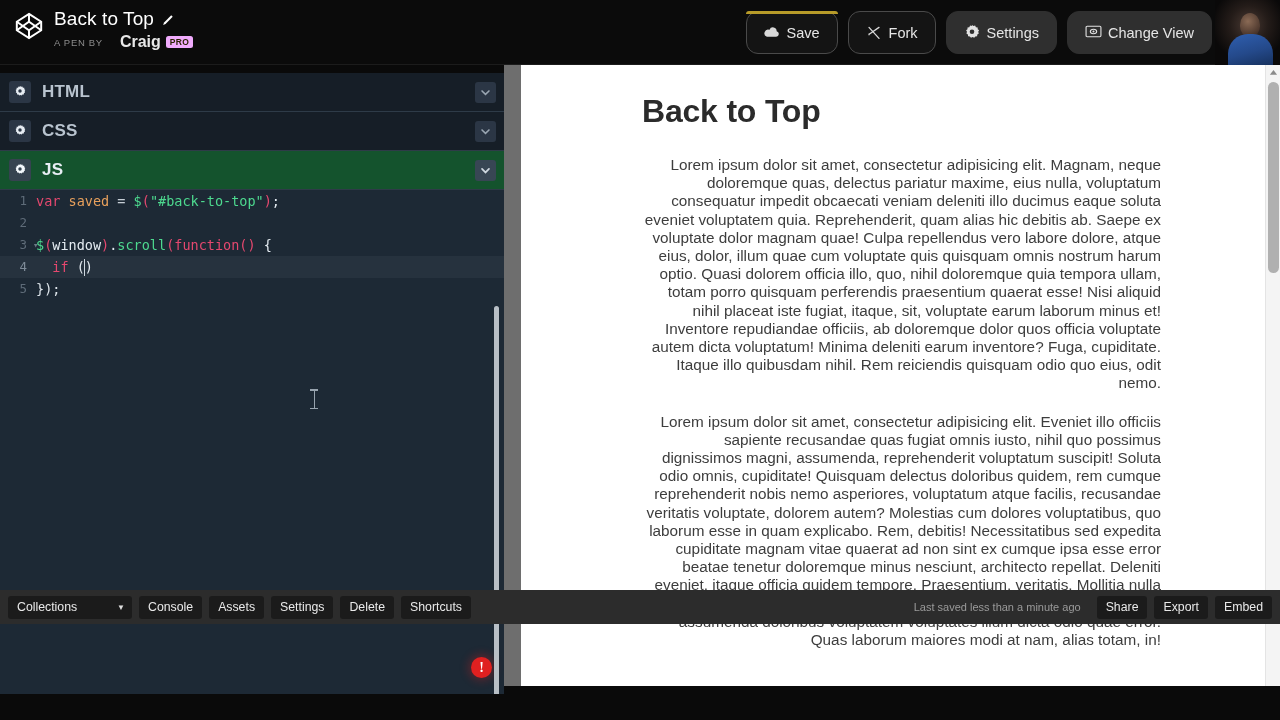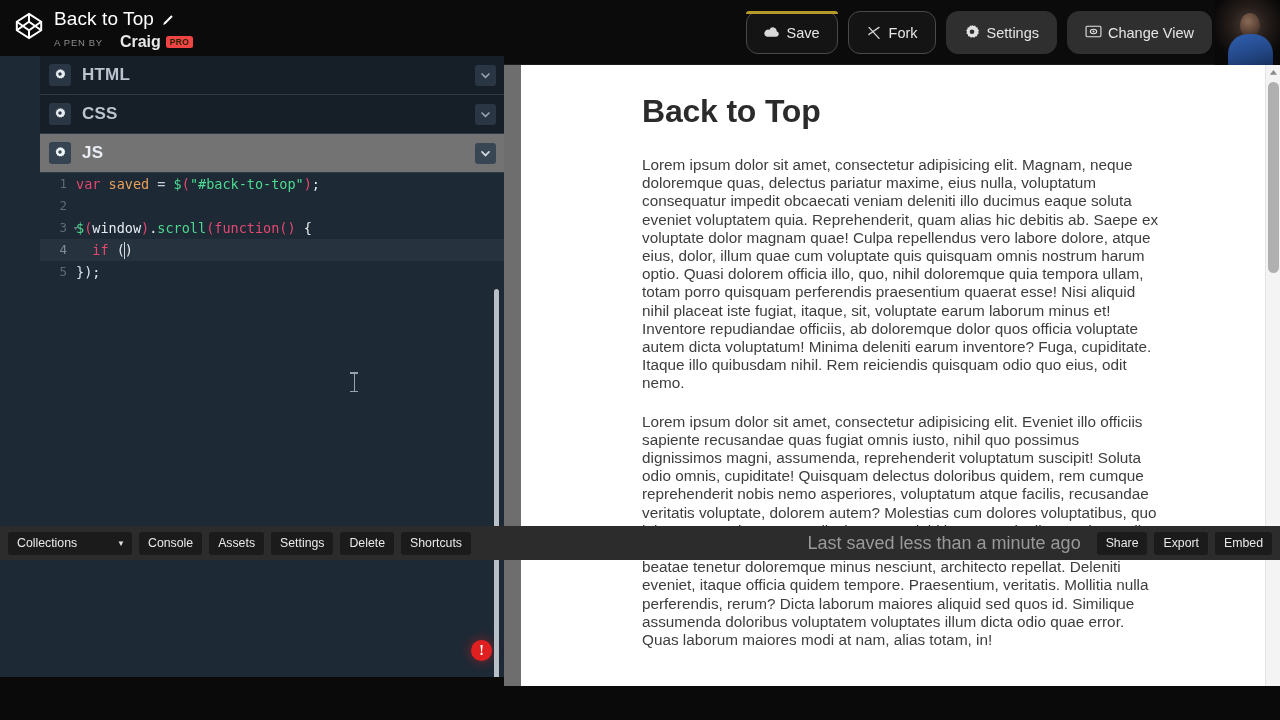--- a/index.html
+++ b/index.html
@@ -10,7 +10,7 @@
     font-family: "Liberation Sans", sans-serif;
     -webkit-font-smoothing: antialiased;
   }
-  #app { position: relative; width: 1280px; height: 560px; }
+  #app { position: relative; width: 1280px; height: 624px; }
 
   
   .topbar {

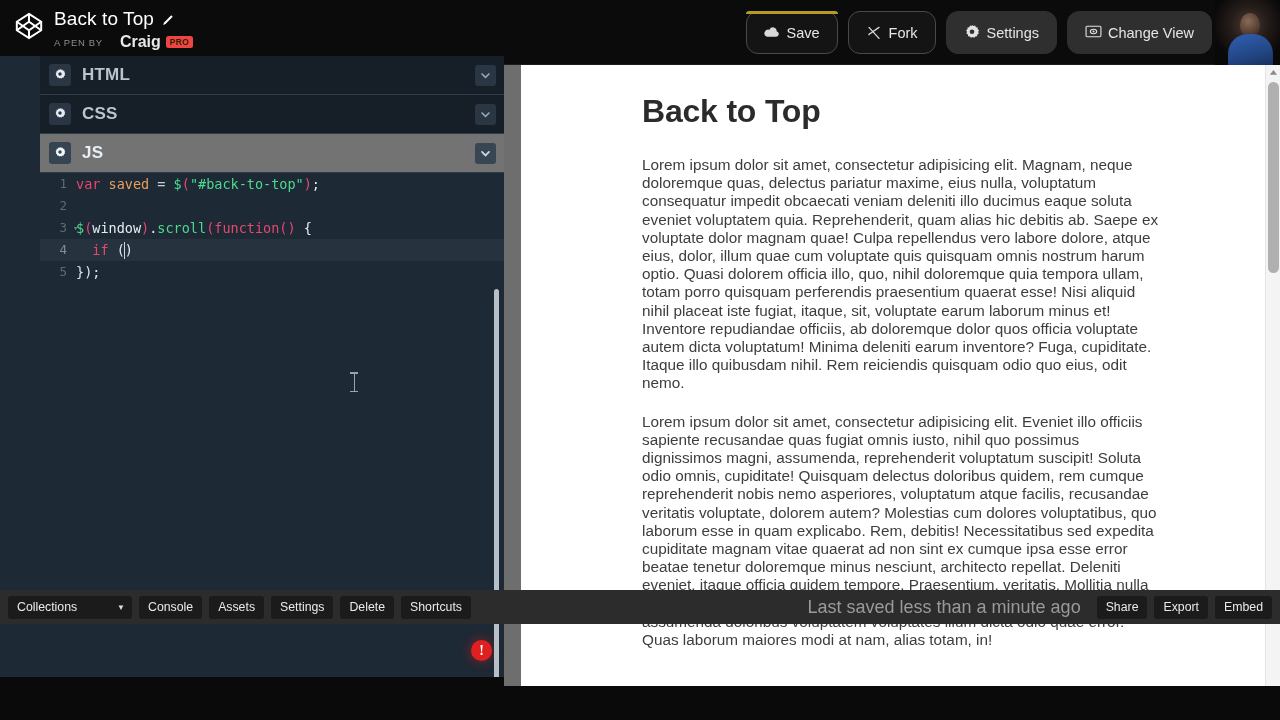--- a/index.html
+++ b/index.html
@@ -33,7 +33,7 @@
   }
   .byline .author { color: #e8e8e8; font-weight: bold; margin-left: 17px; font-size: 16px; letter-spacing: 0; text-transform: none; }
   .pro-badge {
-    margin-left: 5px; background: #ef4444; color: #2b2200;
+    margin-left: 5px; background: #f0abfc; color: #2b2200;
     font-size: 8.5px; font-weight: bold; padding: 1px 4px 1.5px;
     border-radius: 2.5px; letter-spacing: .3px;
   }

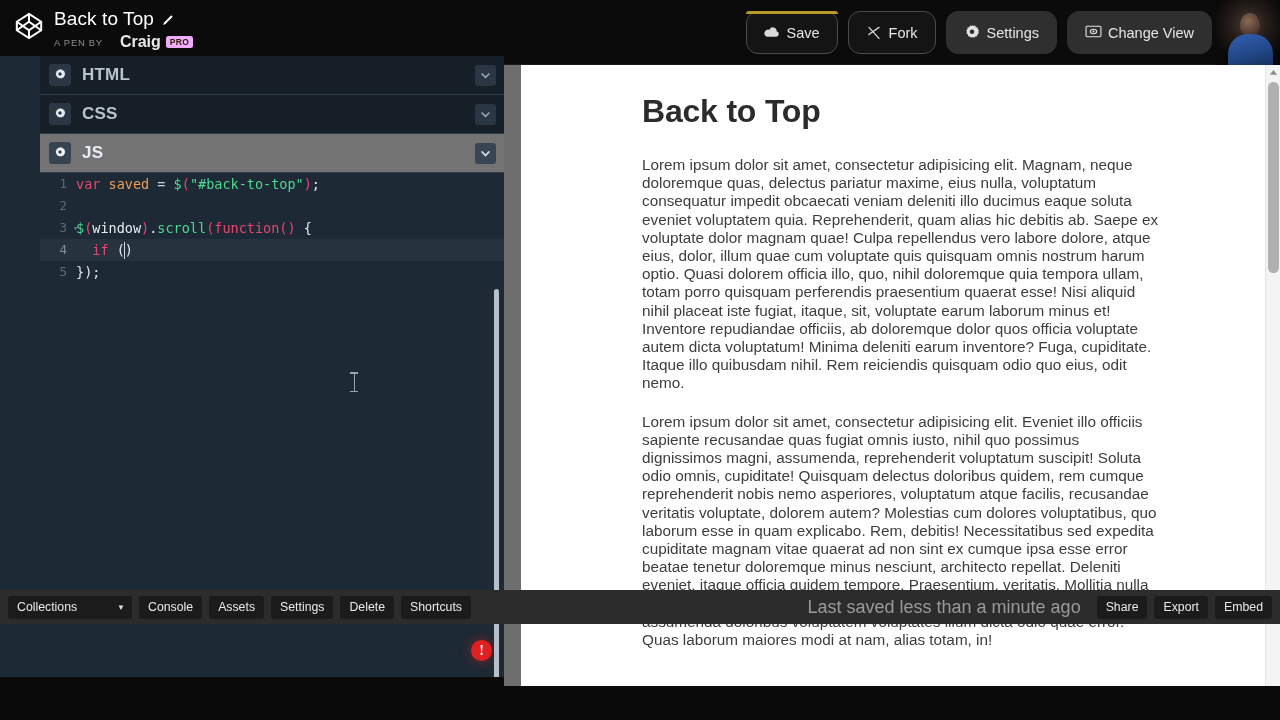--- a/index.html
+++ b/index.html
@@ -71,9 +71,8 @@
 
   
   .editor-col {
-    position: absolute; left: 0; top: 56px; width: 504px; height: 621px;
+    position: absolute; left: 0; top: 73px; width: 504px; height: 621px;
     background: #1d2935;
-    padding-left: 40px;
   }
   .pane-head {
     height: 39px; display: flex; align-items: center;

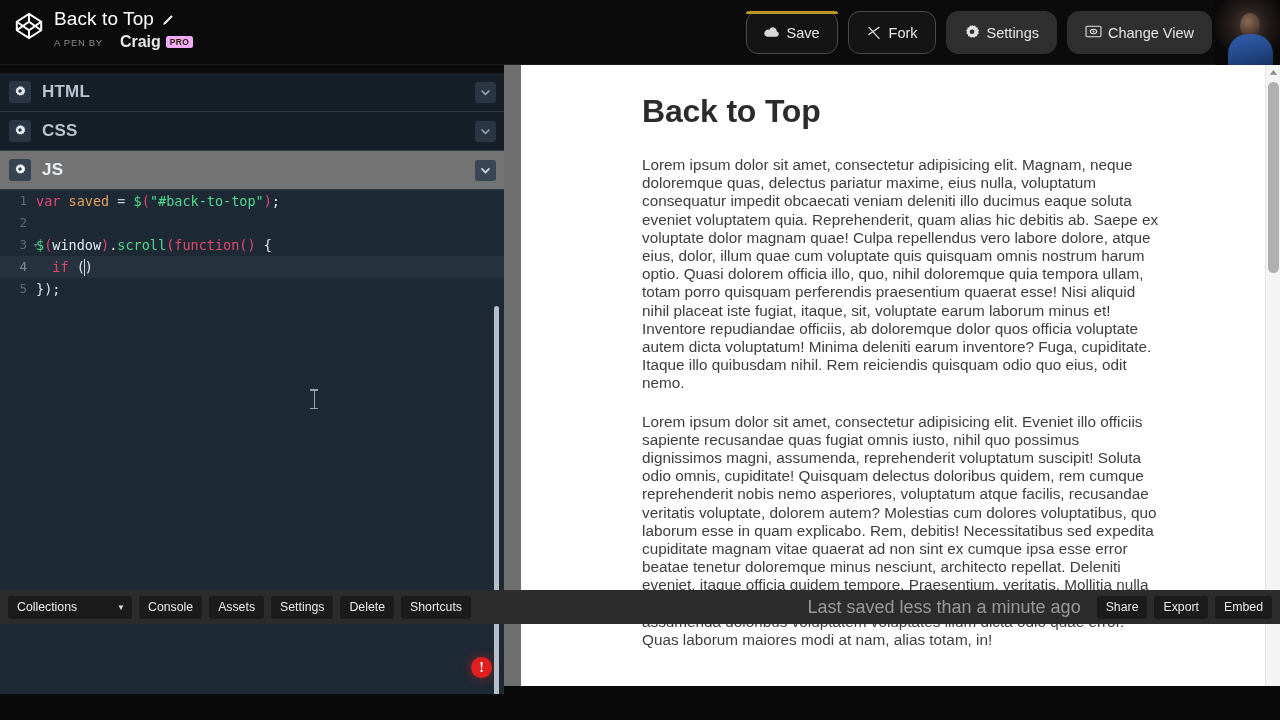--- a/index.html
+++ b/index.html
@@ -79,7 +79,7 @@
     background: #161e27; border-bottom: 1px solid #2e3b48;
     position: relative;
   }
-  .pane-head.active { background: #737373; }
+  .pane-head.active { background: #14532d; }
   .gear-box {
     width: 22px; height: 22px; margin-left: 9px; border-radius: 3px;
     background: #2b3645; display: flex; align-items: center; justify-content: center;

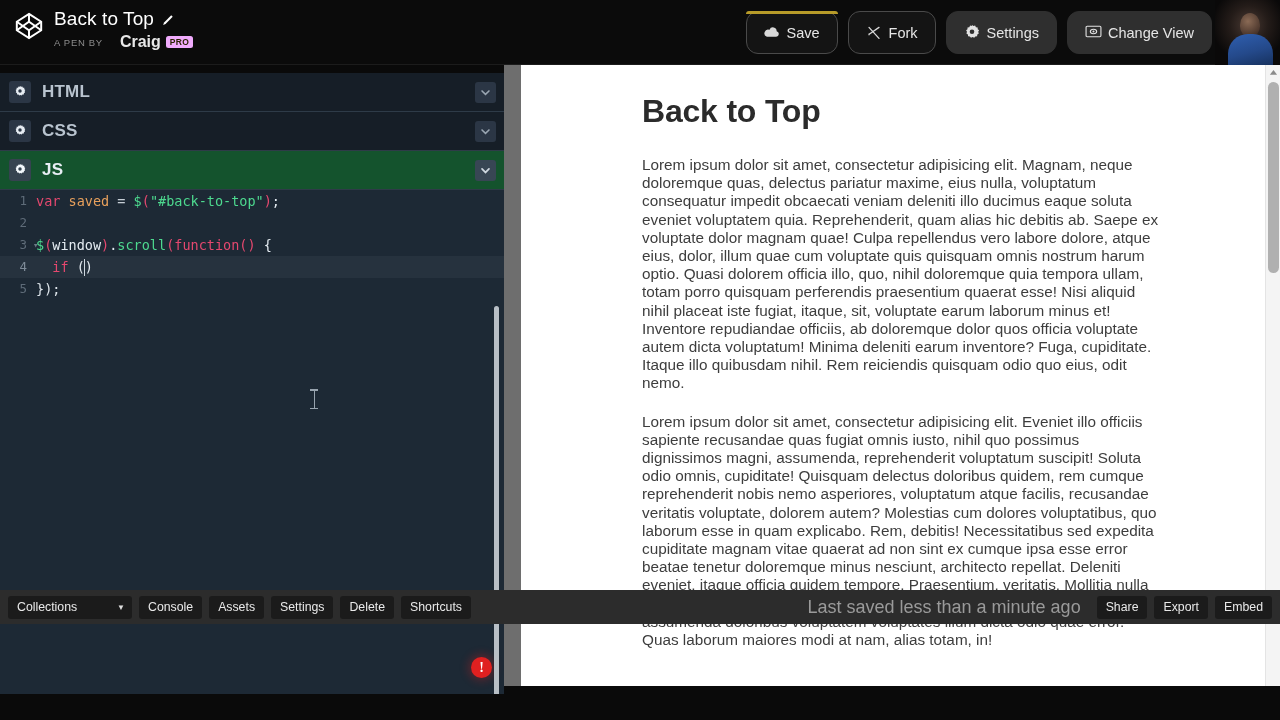--- a/index.html
+++ b/index.html
@@ -173,7 +173,7 @@
   }
   .prev-p {
     font-size: 15.3px; line-height: 18.2px; color: #3d3d3d; margin-bottom: 20px;
-    text-align: left;
+    text-align: right;
   }
 
   .prev-scrollbar {

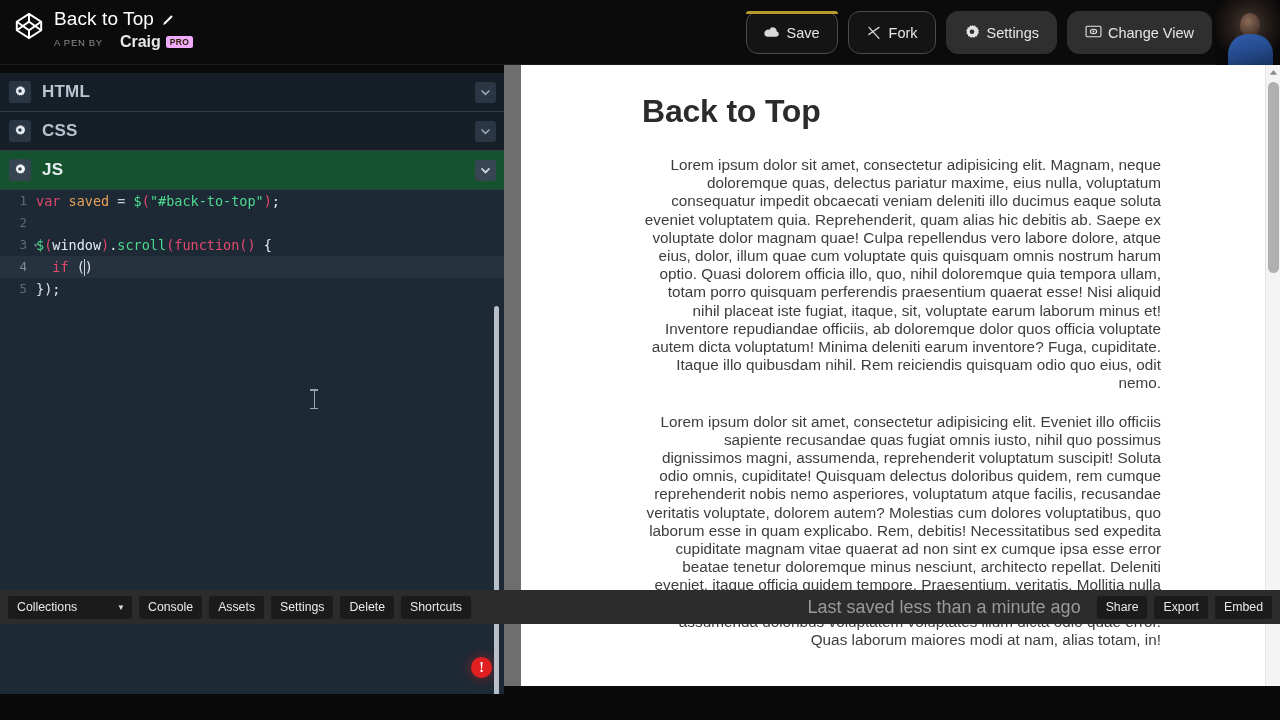--- a/index.html
+++ b/index.html
@@ -208,7 +208,7 @@
     font-size: 12.3px; color: #e9e9e9; cursor: pointer; white-space: nowrap;
   }
   .bot-right { margin-left: auto; display: flex; align-items: center; padding-right: 8px; }
-  .saved-txt { font-size: 18px; color: #9a9a9a; margin-right: 9px; white-space: nowrap; }
+  .saved-txt { font-size: 11px; color: #9a9a9a; margin-right: 9px; white-space: nowrap; }
 </style>
 </head>
 <body>

